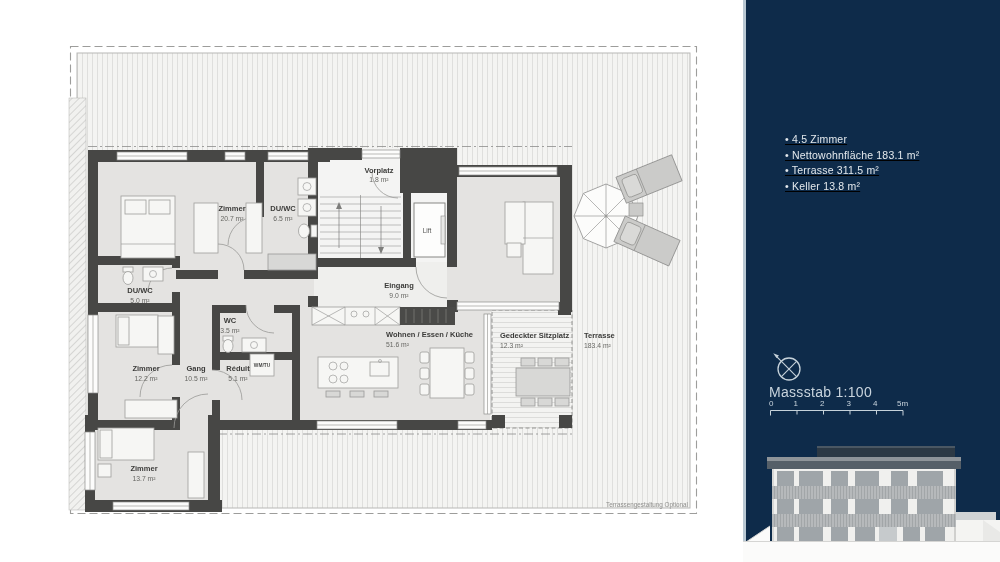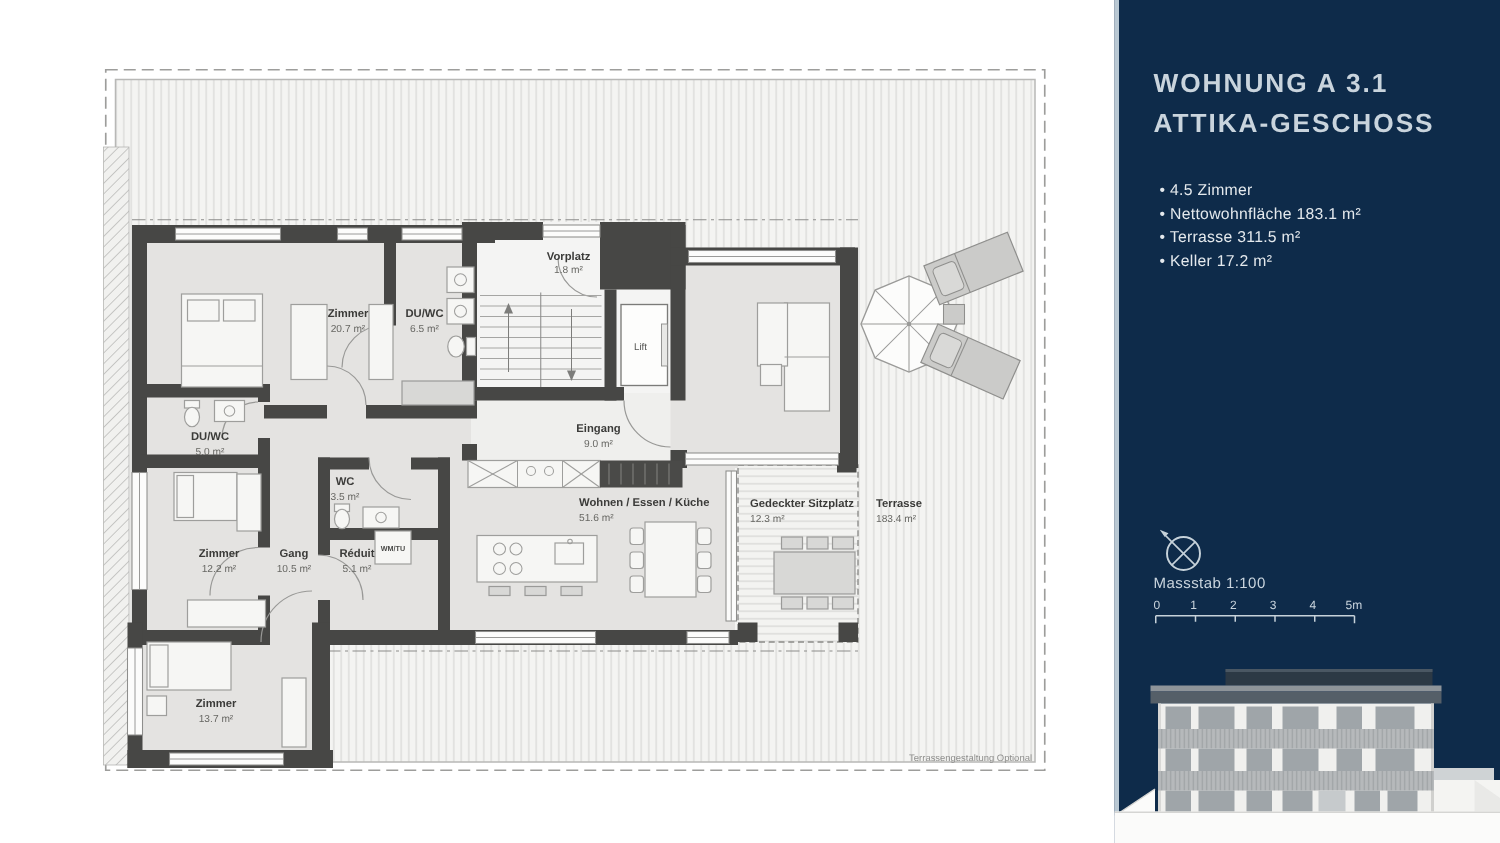--- a/index.html
+++ b/index.html
@@ -348,10 +348,6 @@
   <aside class="sidebar">
     <div class="edge"></div>
 
-    <h1 class="sb-title">
-      <span>WOHNUNG A 3.1</span><br>
-      <span>ATTIKA-GESCHOSS</span>
-    </h1>
 
     <ul class="sb-bullets">
       <li><span>4.5 Zimmer</span></li>

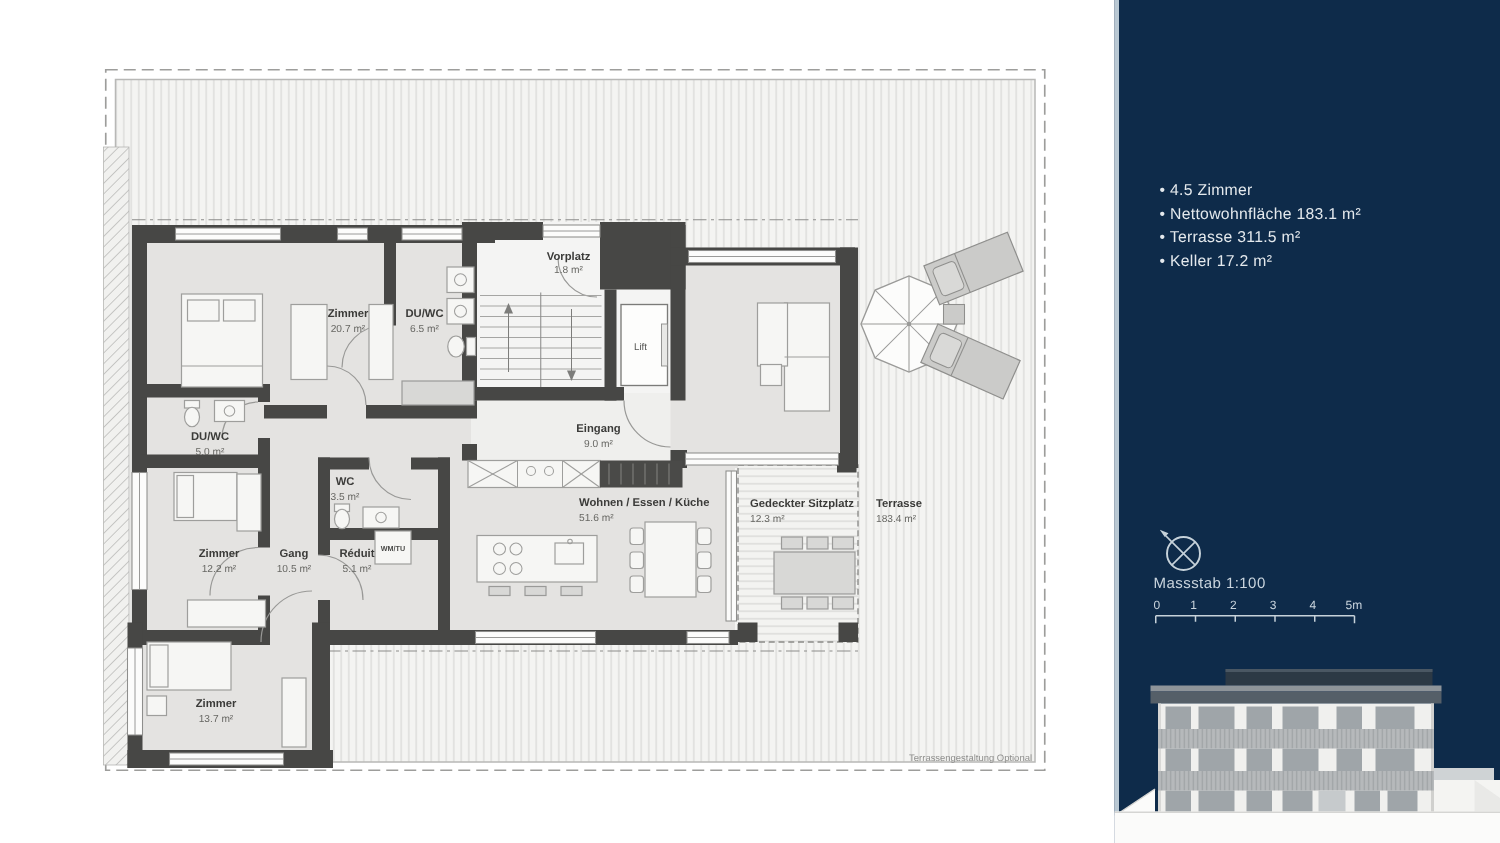--- a/index.html
+++ b/index.html
@@ -11,7 +11,7 @@
   .sidebar .edge{position:absolute;left:0;top:0;width:3px;height:562px;background:#b9c8d3;}
   .sb-title{position:absolute;left:26px;top:42px;margin:0;font-size:17.5px;font-weight:600;
             letter-spacing:1.3px;color:#c9d4dd;line-height:27px;white-space:nowrap;}
-  .sb-bullets{position:absolute;left:26px;top:116px;margin:4px;padding:0;list-style:none;}
+  .sb-bullets{position:absolute;left:26px;top:116px;margin:16px;padding:0;list-style:none;text-decoration:underline;}
   .sb-bullets li{font-size:10.5px;color:#e4e9ed;line-height:15.5px;letter-spacing:.2px;}
   .sb-bullets li::before{content:"• ";}
   .compass{position:absolute;left:22px;top:344px;}

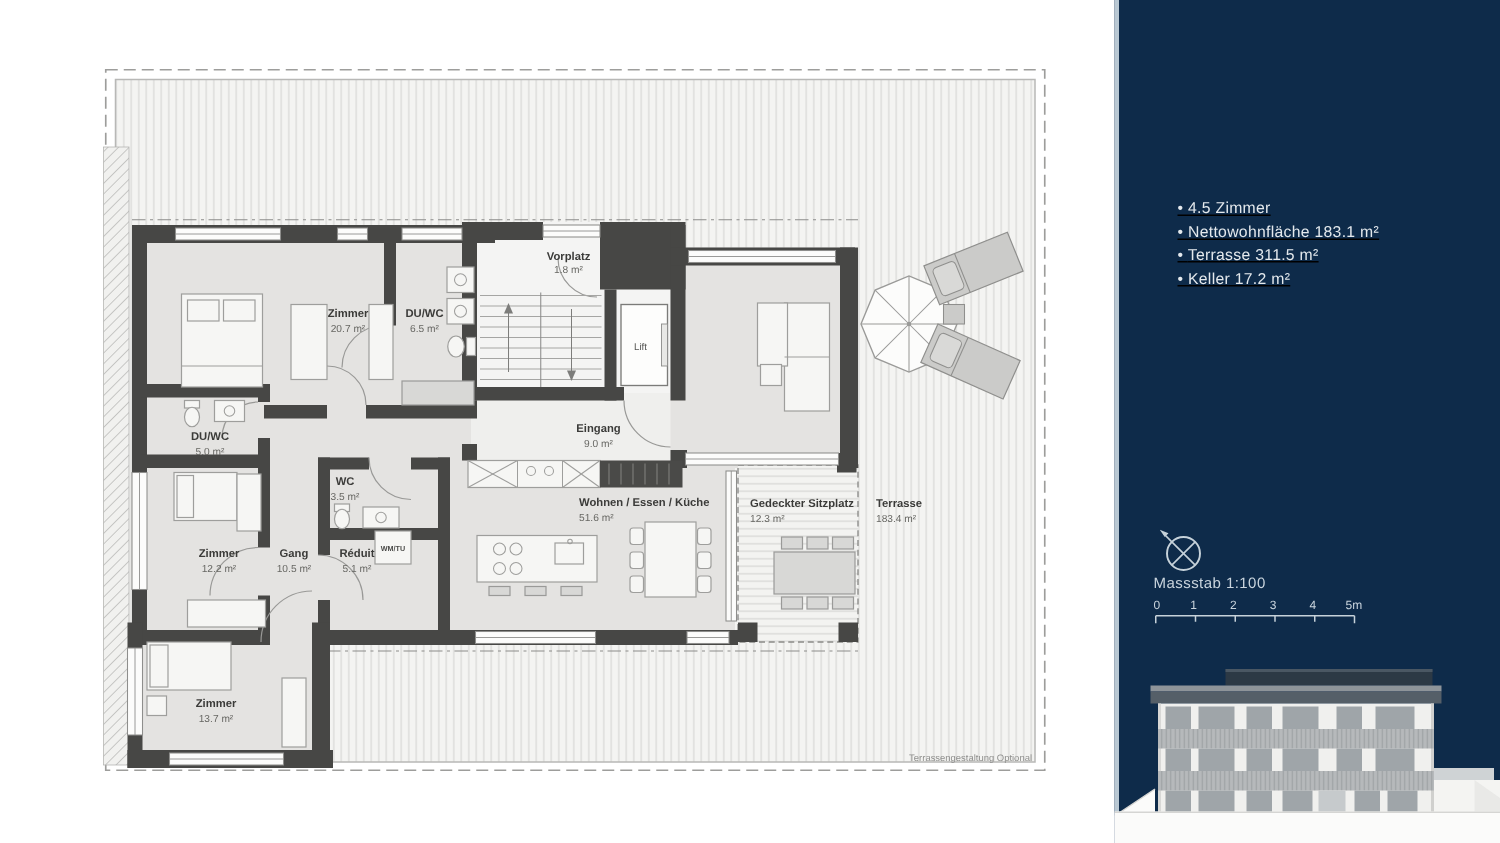--- a/index.html
+++ b/index.html
@@ -353,7 +353,7 @@
       <li><span>4.5 Zimmer</span></li>
       <li><span>Nettowohnfläche 183.1 m²</span></li>
       <li><span>Terrasse 311.5 m²</span></li>
-      <li><span>Keller 17.2 m²</span></li>
+      <li><span>Keller 13.8 m²</span></li>
     </ul>
 
     <svg class="compass" width="46" height="42" viewBox="0 0 46 42">

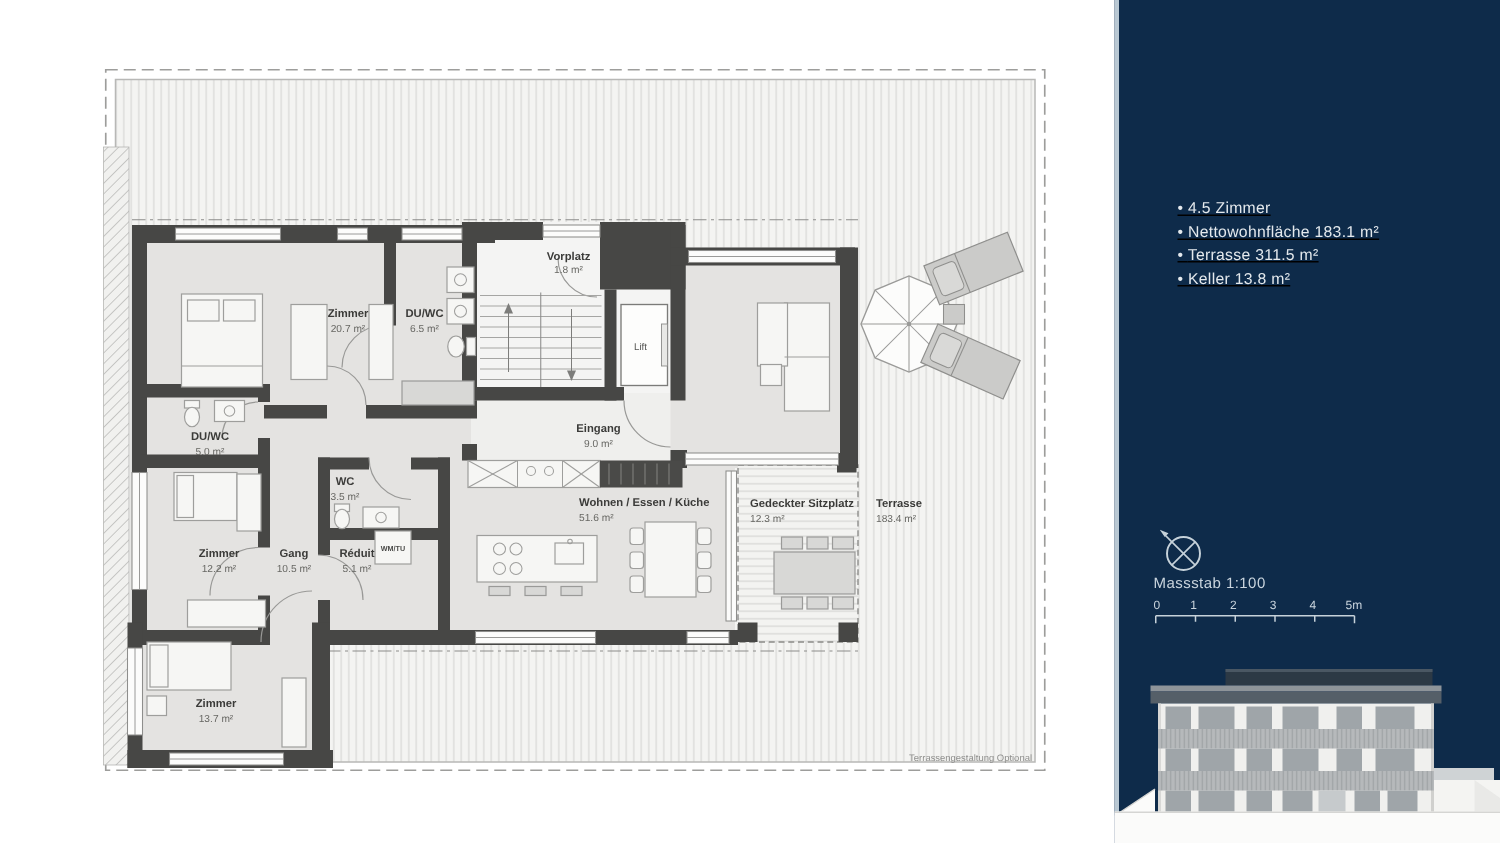--- a/index.html
+++ b/index.html
@@ -15,7 +15,7 @@
   .sb-bullets li{font-size:10.5px;color:#e4e9ed;line-height:15.5px;letter-spacing:.2px;}
   .sb-bullets li::before{content:"• ";}
   .compass{position:absolute;left:22px;top:344px;}
-  .sb-scale-label{position:absolute;left:26px;top:384px;font-size:10px;color:#c9d4dd;letter-spacing:.3px;}
+  .sb-scale-label{position:absolute;left:26px;top:384px;font-size:14px;color:#c9d4dd;letter-spacing:.3px;}
   .scalebar{position:absolute;left:26px;top:398px;}
   .scalebar text{font-size:8px;fill:#c9d4dd;}
   .elevation{position:absolute;left:0;bottom:0;}

